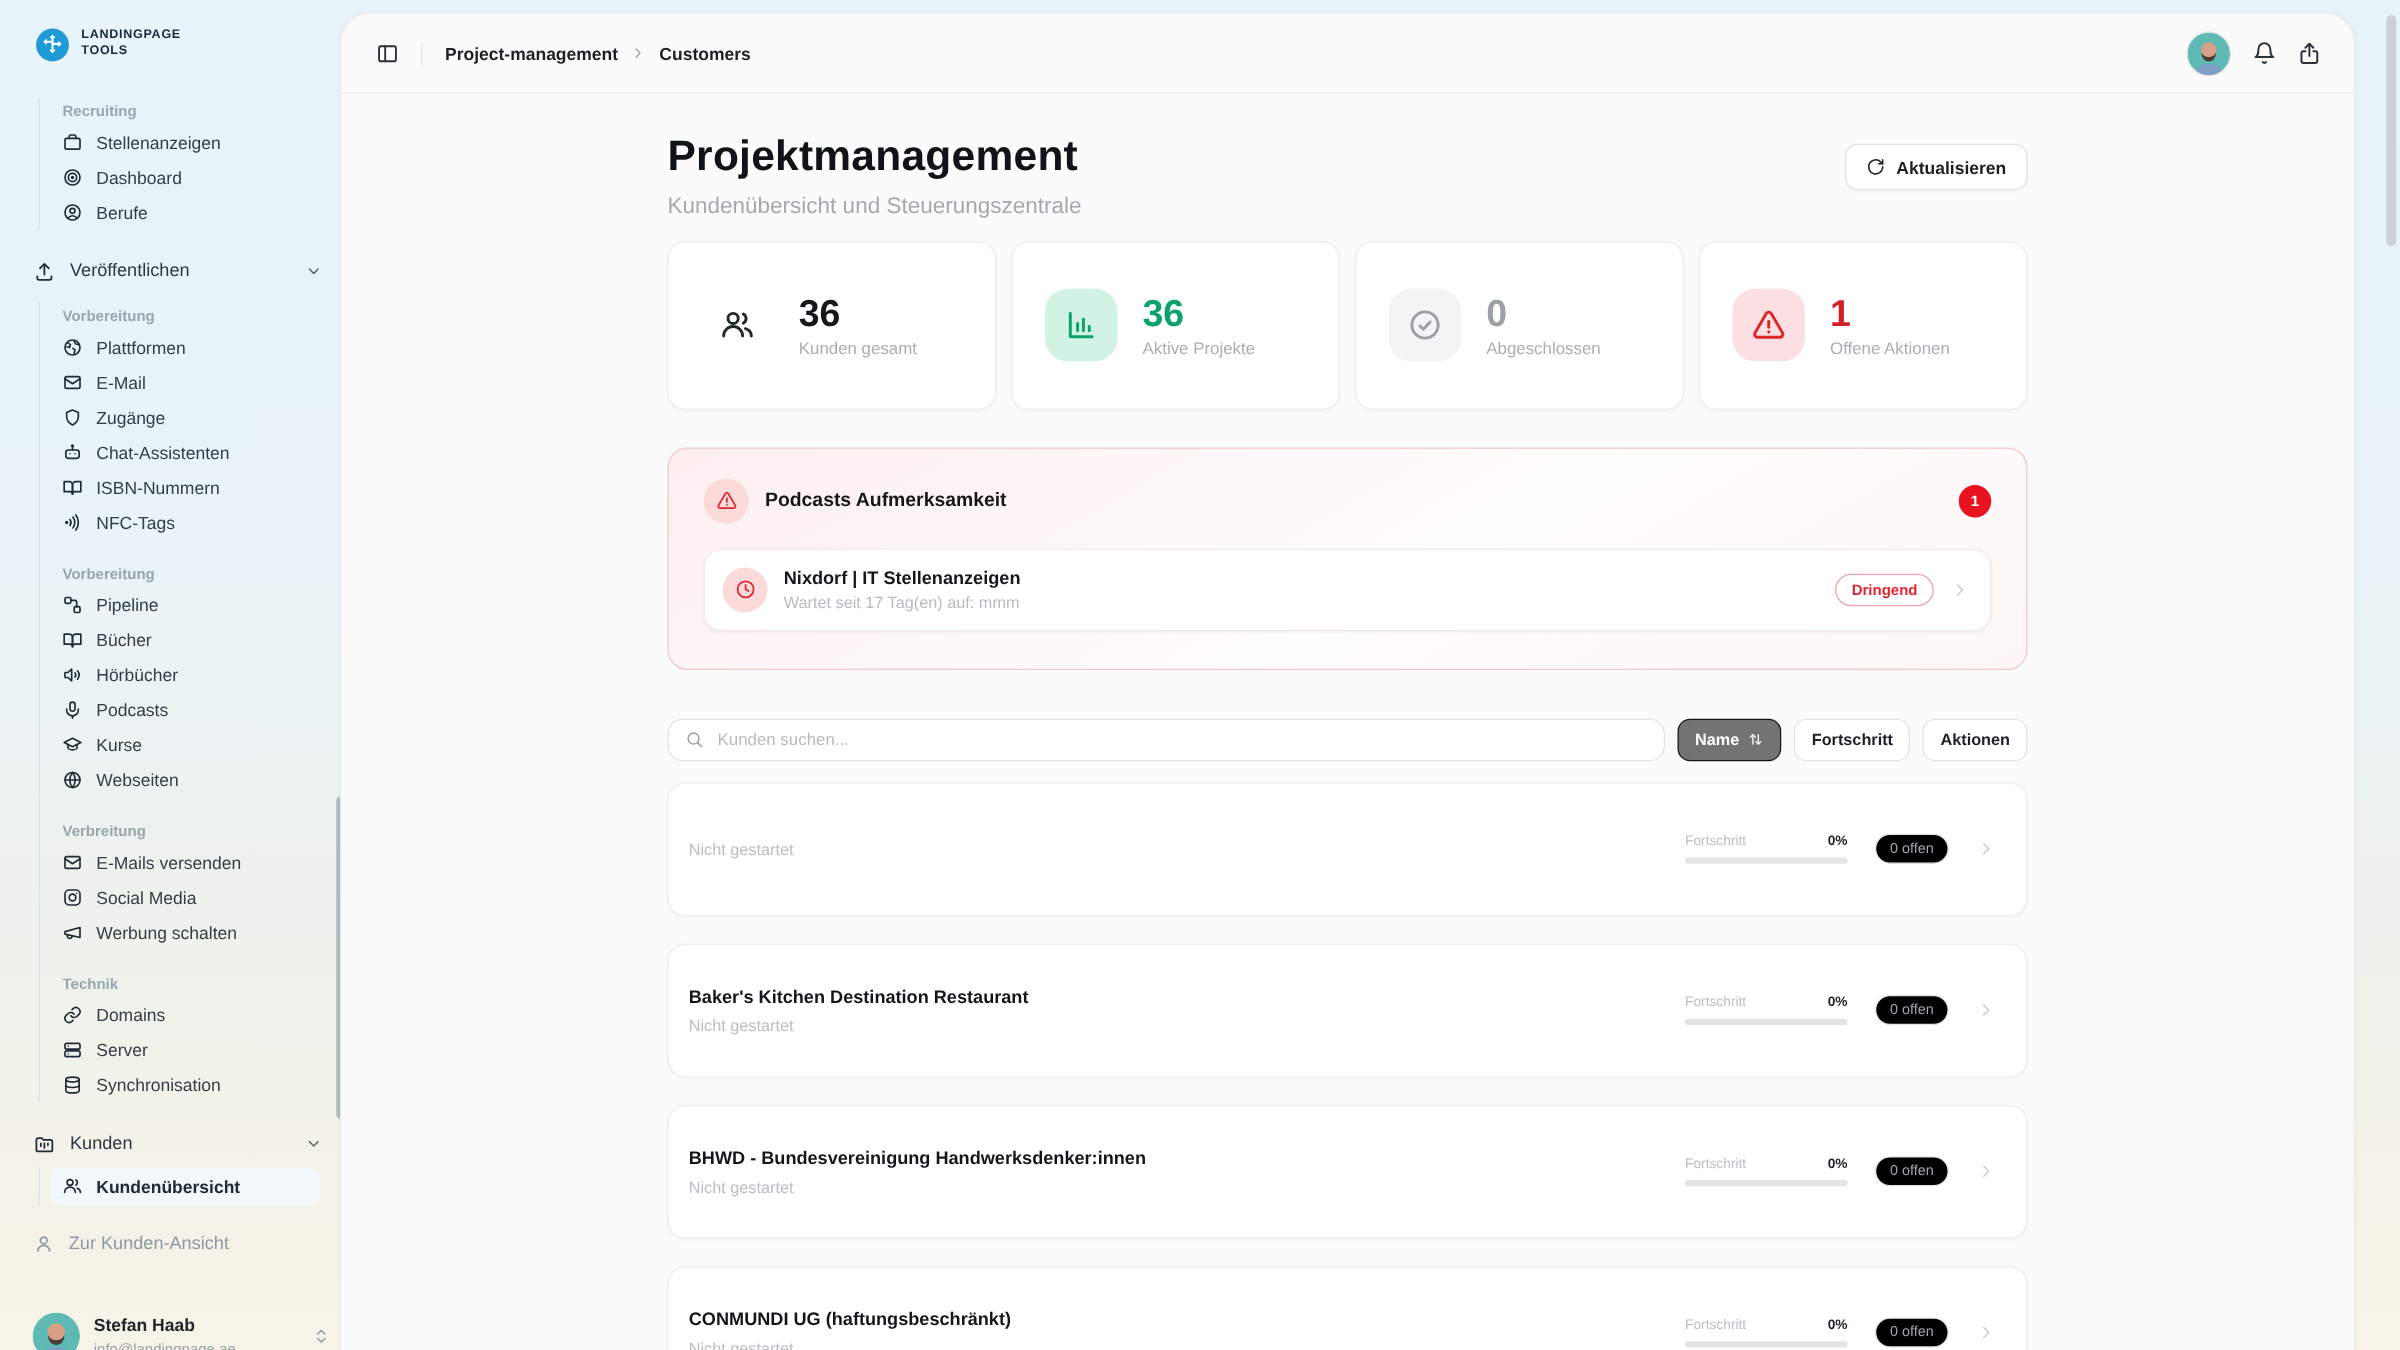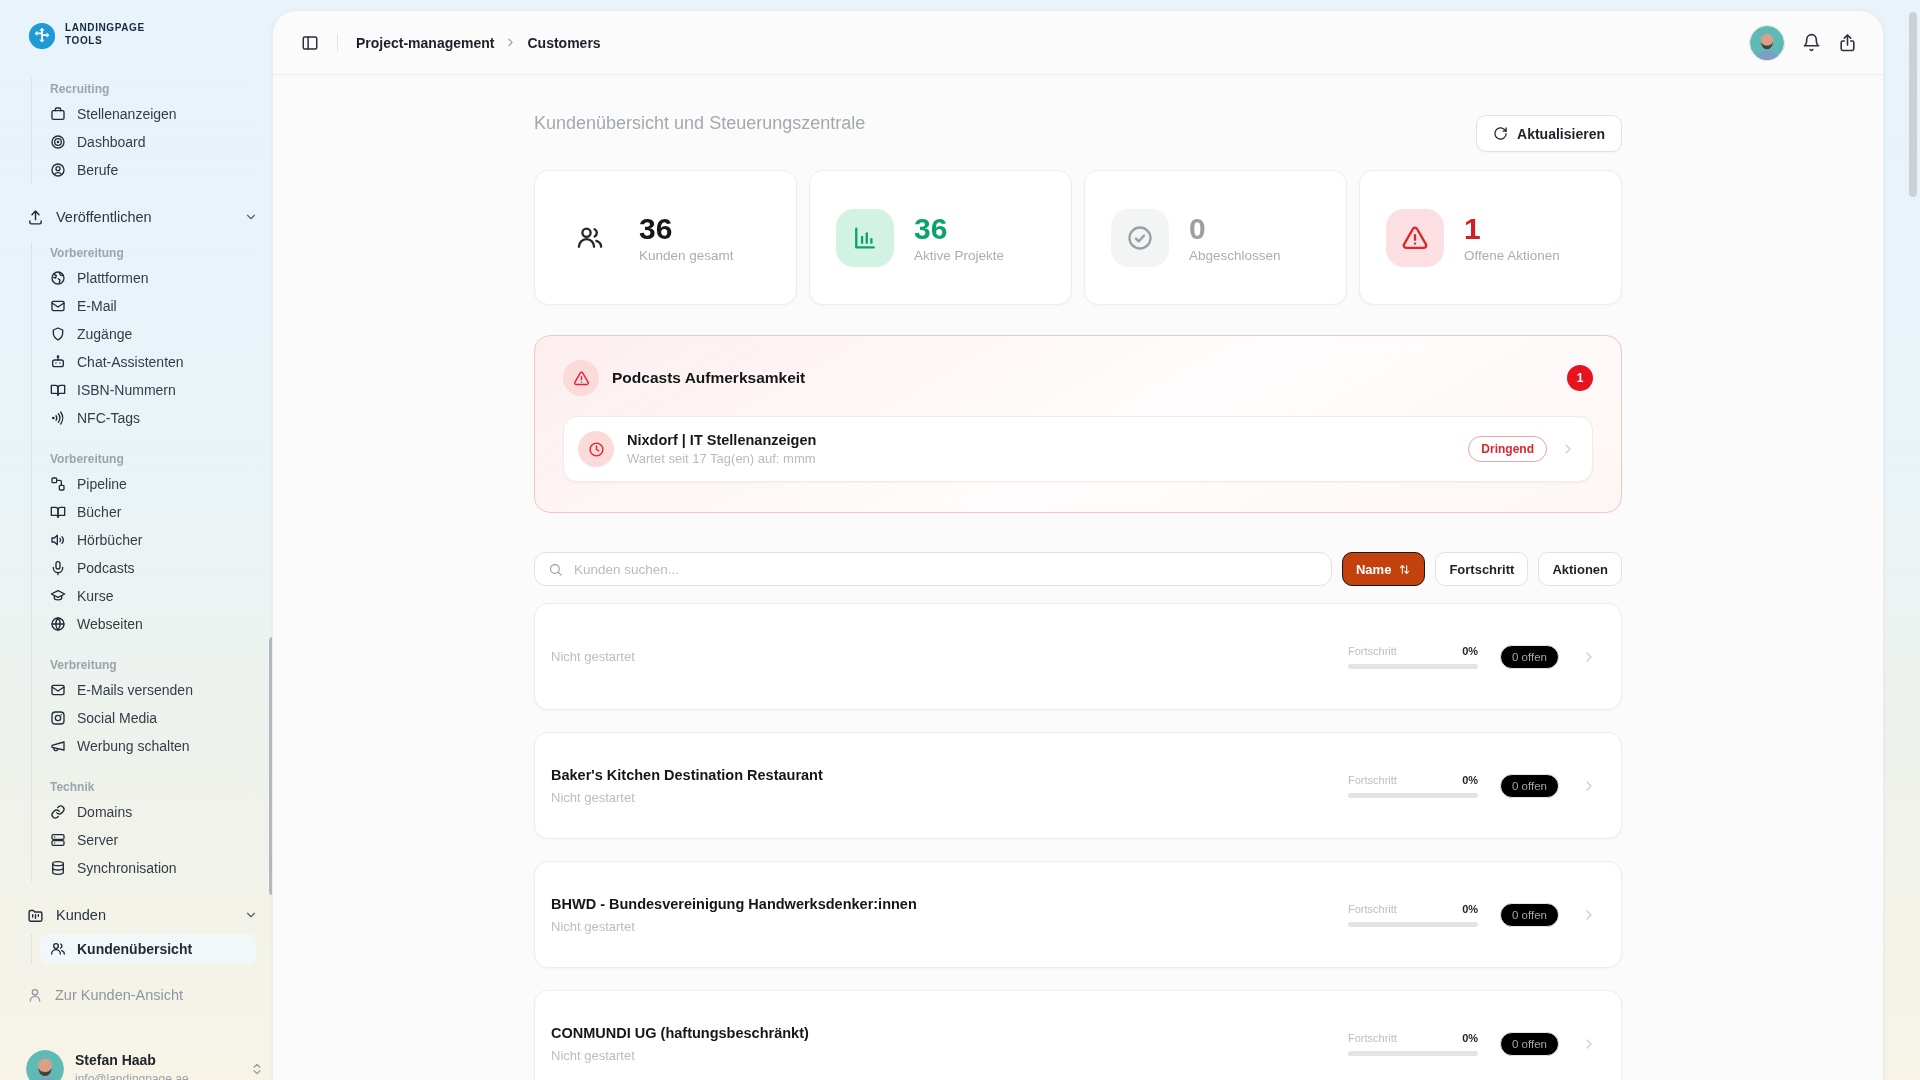--- a/index.html
+++ b/index.html
@@ -478,6 +478,7 @@
 
       <div class="title-row">
         <div>
+          <div class="page-title">Projektmanagement</div>
           <div class="page-sub">Kundenübersicht und Steuerungszentrale</div>
         </div>
         <button class="refresh-btn">

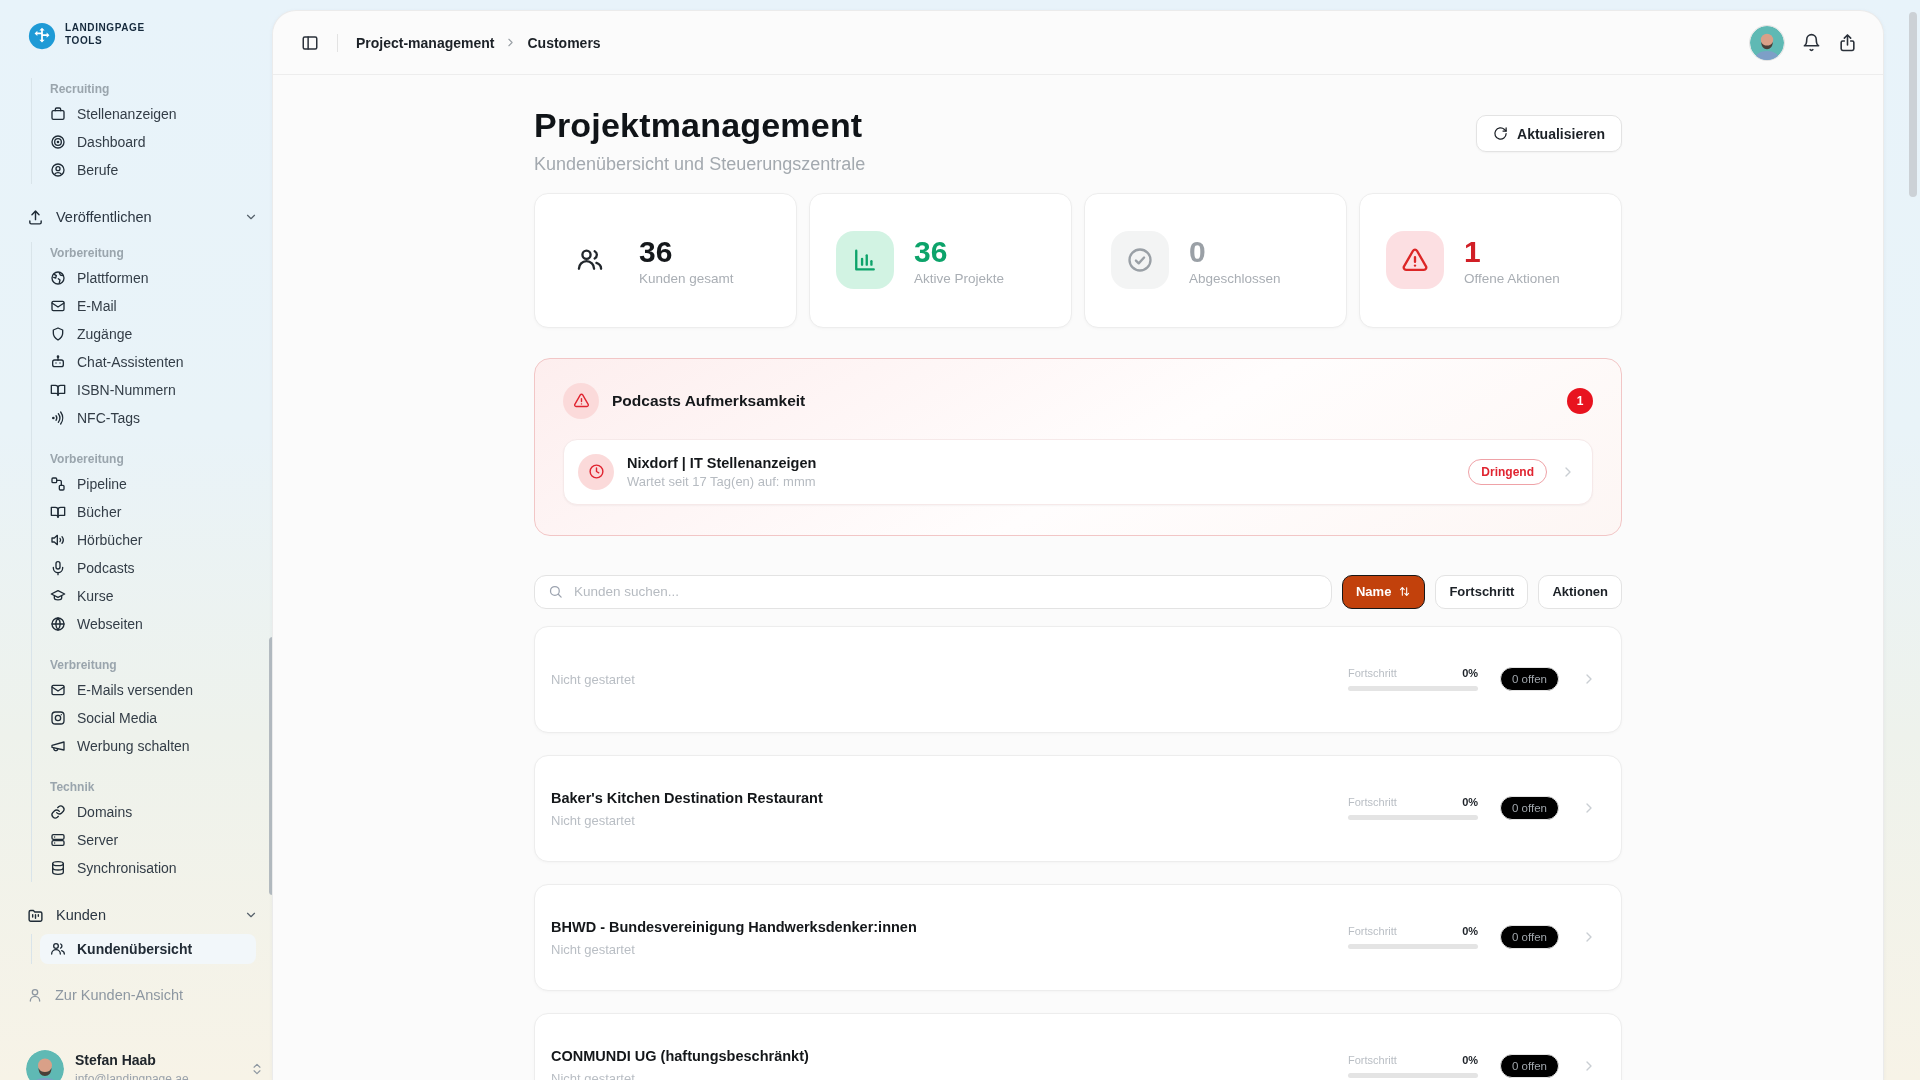--- a/index.html
+++ b/index.html
@@ -96,7 +96,7 @@
   .search-box input::placeholder{color:#b6bbc1;}
   .sort-btn{height:34px;border-radius:10px;border:1px solid #e3e3e3;background:#fff;color:#1c2127;font-size:13px;
     font-weight:600;padding:0 13px;display:flex;align-items:center;gap:7px;cursor:pointer;font-family:inherit;}
-  .sort-btn.active{background:#c2410c;border-color:#171717;color:#fff;}
+  .sort-btn.active{background:#737373;border-color:#171717;color:#fff;}
   .sort-btn .sic{width:13px;height:13px;}
 
   .crow{margin-top:22px;height:107px;background:#fff;border:1px solid #ededed;border-radius:14px;box-sizing:border-box;

